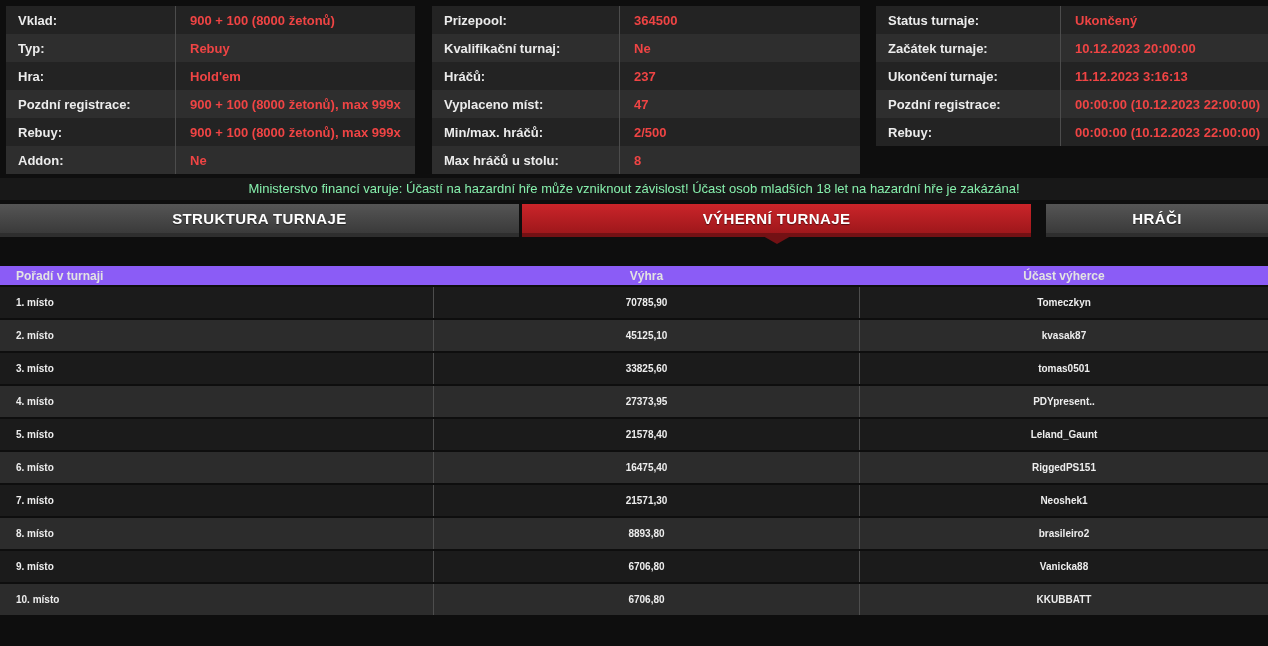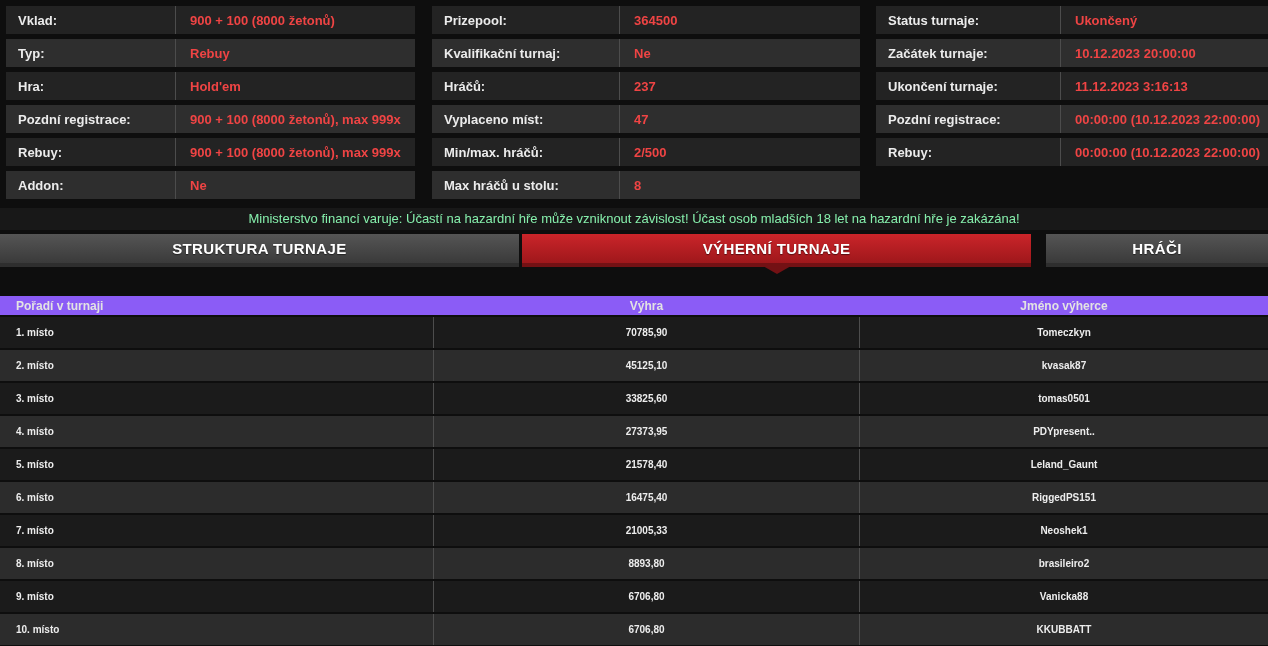--- a/index.html
+++ b/index.html
@@ -12,7 +12,7 @@
   .panel-1 { width:409px; margin-right:17px; }
   .panel-2 { width:428px; margin-right:16px; }
   .panel-3 { width:392px; }
-  .info-row { display:flex; height:28px; margin-bottom:5px; align-items:stretch; }
+  .info-row { display:flex; height:28px; align-items:stretch; }
   .panel .info-row:nth-child(odd)  { background:#232323; }
   .panel .info-row:nth-child(even) { background:#2e2e2e; }
   .info-label { display:flex; align-items:center; padding-left:12px;

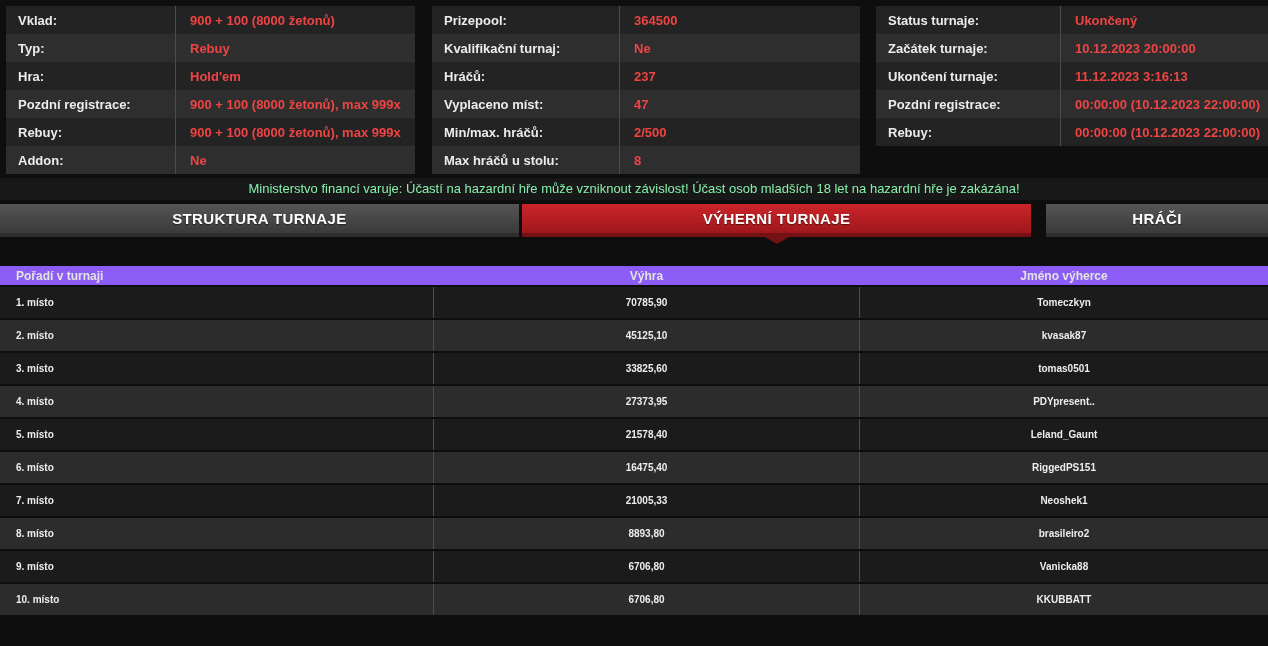--- a/index.html
+++ b/index.html
@@ -158,7 +158,7 @@
   <div class="thead">
     <div class="th1">Pořadí v turnaji</div>
     <div class="th2">Výhra</div>
-    <div class="th3">Jméno výherce</div>
+    <div class="th3">Účast výherce</div>
   </div>
 
   <div class="tbody">

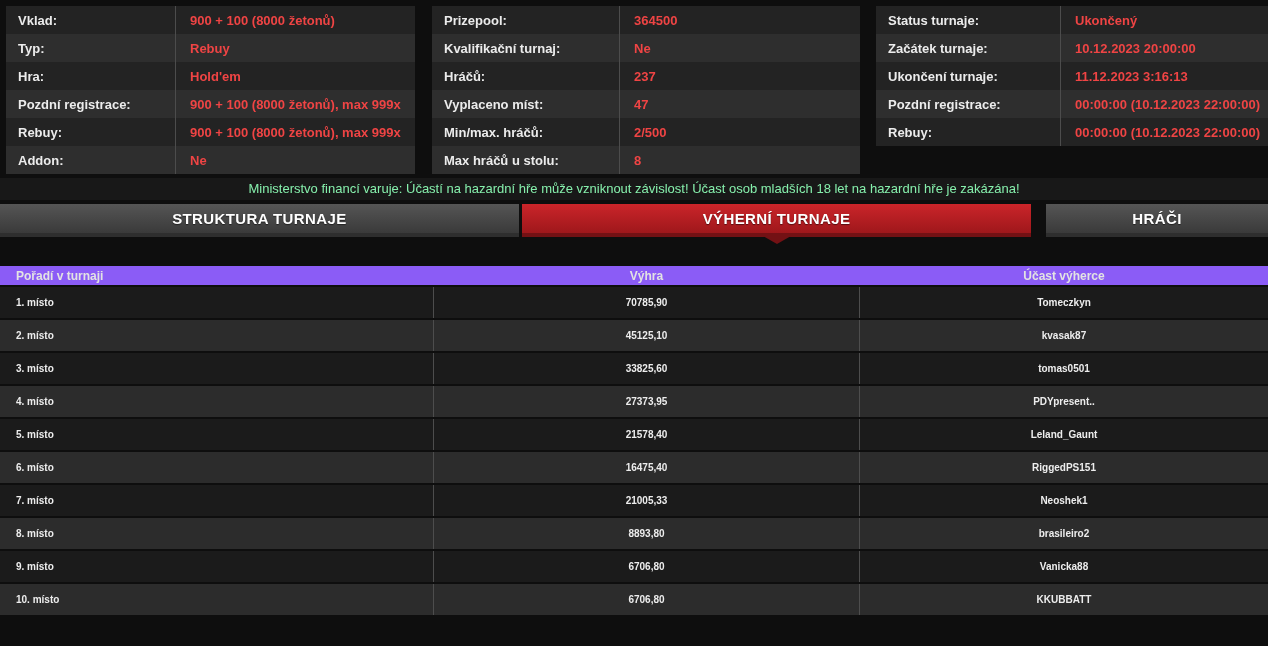--- a/index.html
+++ b/index.html
@@ -194,7 +194,7 @@
     </div>
     <div class="trow">
       <div class="td td1">7. místo</div>
-      <div class="td td2">21005,33</div>
+      <div class="td td2">21571,30</div>
       <div class="td td3">Neoshek1</div>
     </div>
     <div class="trow">

